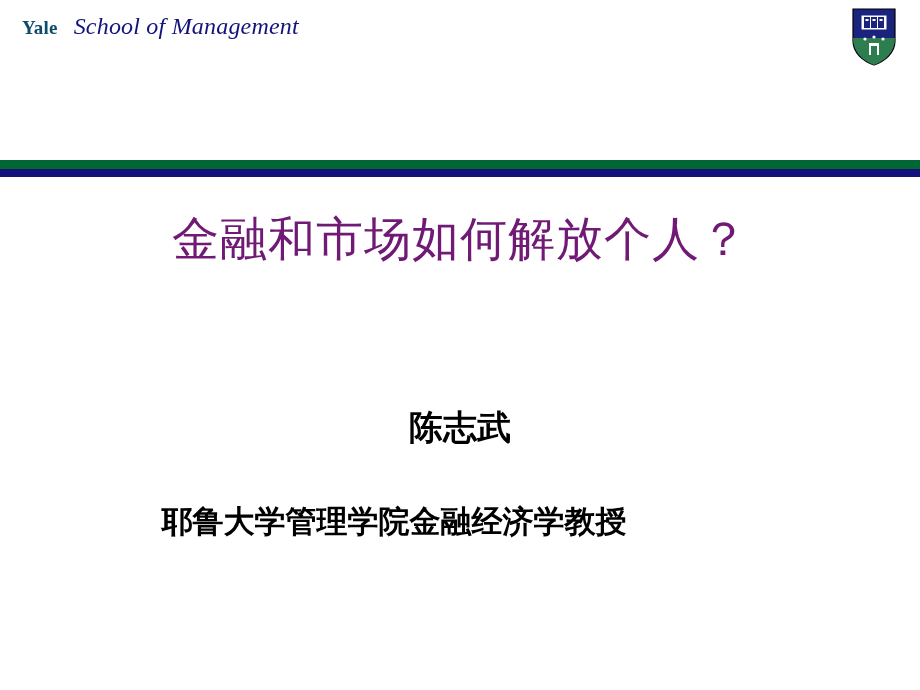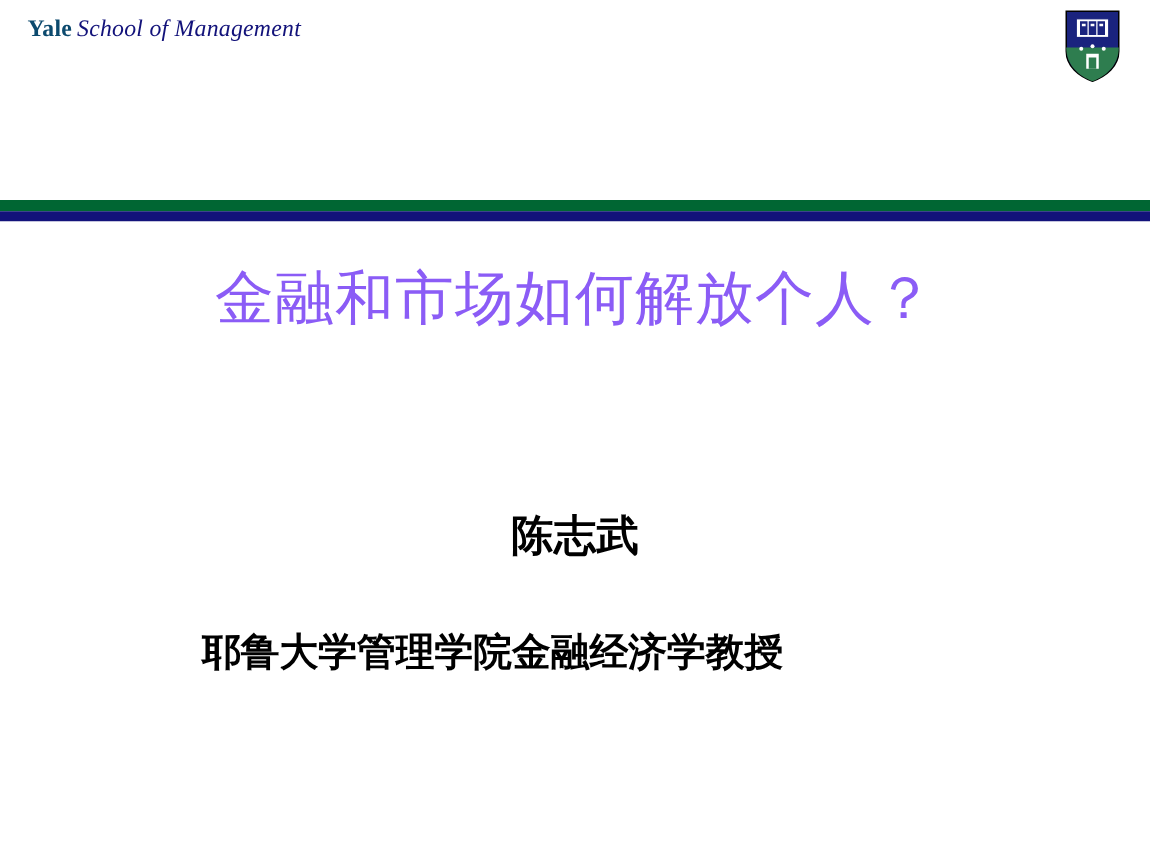--- a/index.html
+++ b/index.html
@@ -38,10 +38,10 @@
   .brand-som {
     font-family: "Liberation Serif", serif;
     font-style: italic;
-    font-size: 19px;
+    font-size: 24px;
     color: #12127a;
     letter-spacing: 0.2px;
-    margin-left: 4px;
+    margin-left: 16px;
   }
 
   

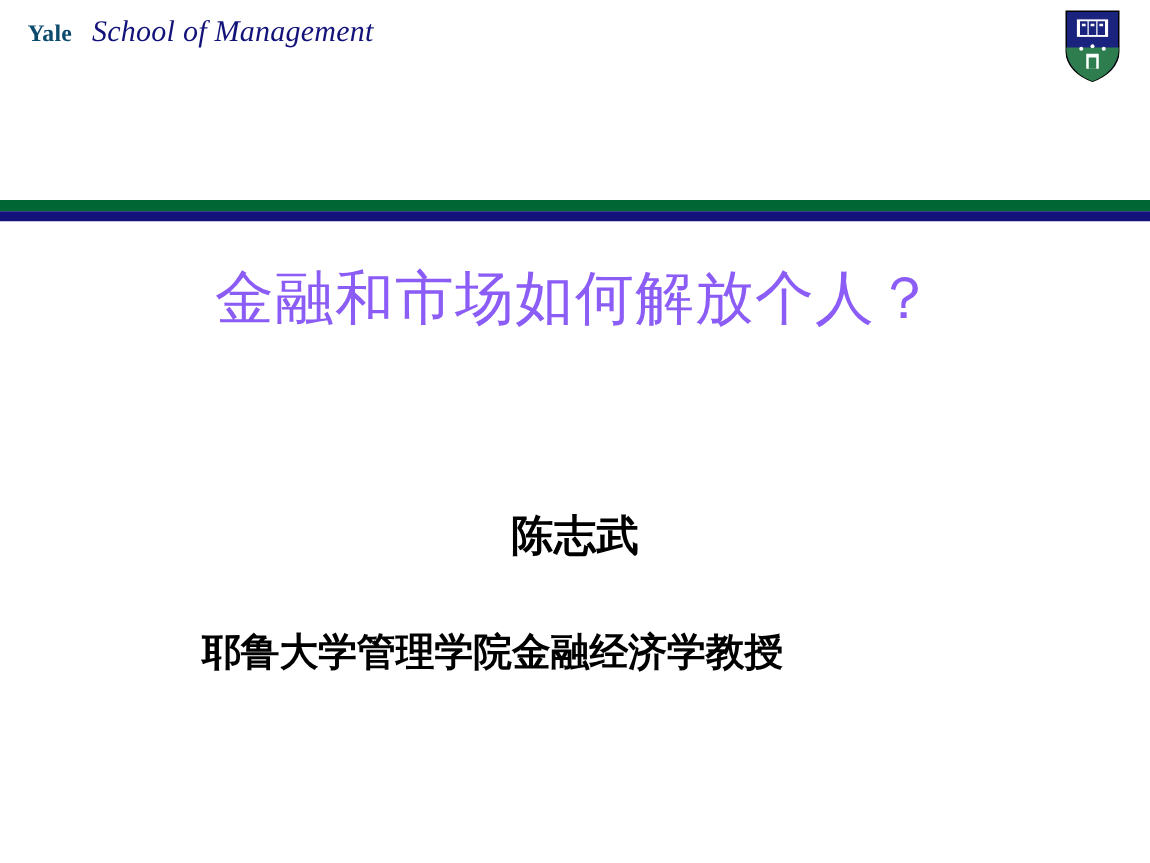--- a/index.html
+++ b/index.html
@@ -80,7 +80,7 @@
     text-align: center;
     font-family: "Liberation Serif", serif;
     font-size: 47px;
-    color: #8b5cf6;
+    color: #701a75;
     line-height: 1.15;
     letter-spacing: 1px;
   }

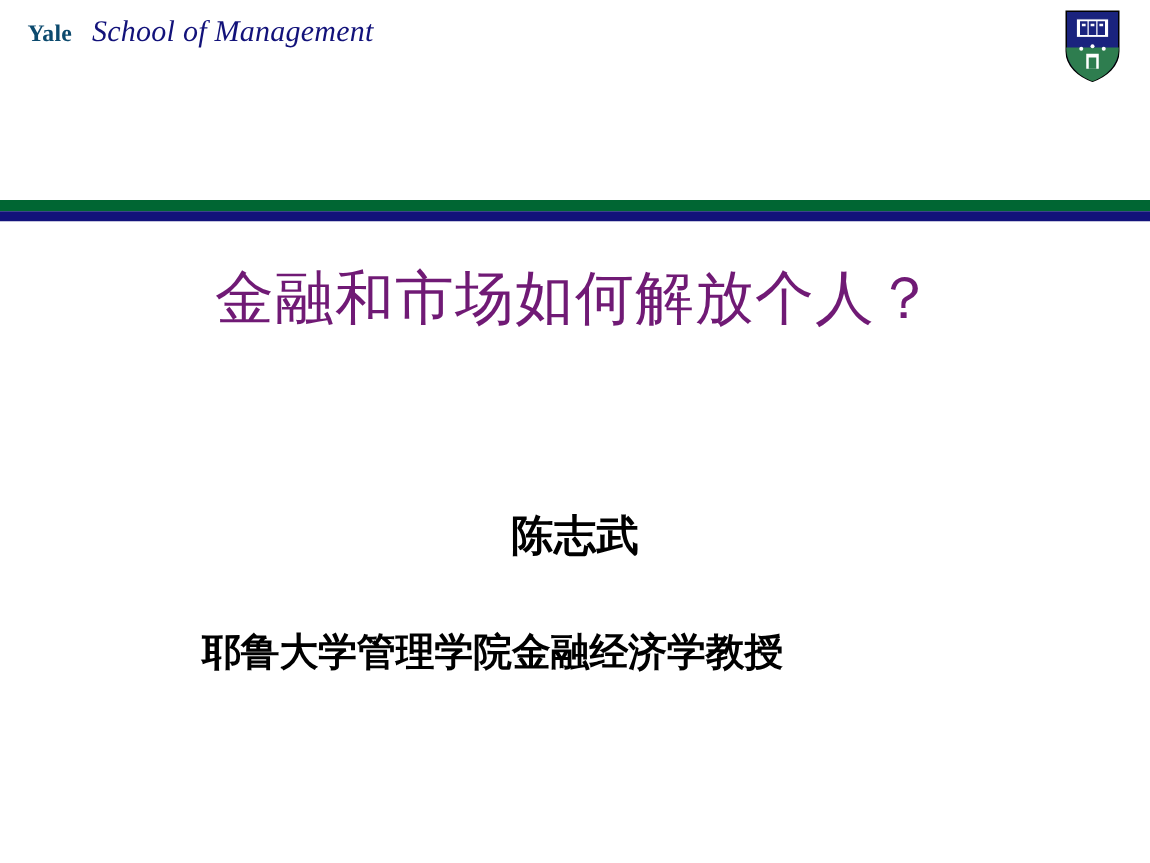--- a/index.html
+++ b/index.html
@@ -90,7 +90,7 @@
     top: 410px;
     width: 920px;
     text-align: center;
-    font-family: Liberation Serif, serif;
+    font-family: Liberation Mono, monospace;
     font-weight: bold;
     font-size: 34px;
     color: #000000;

